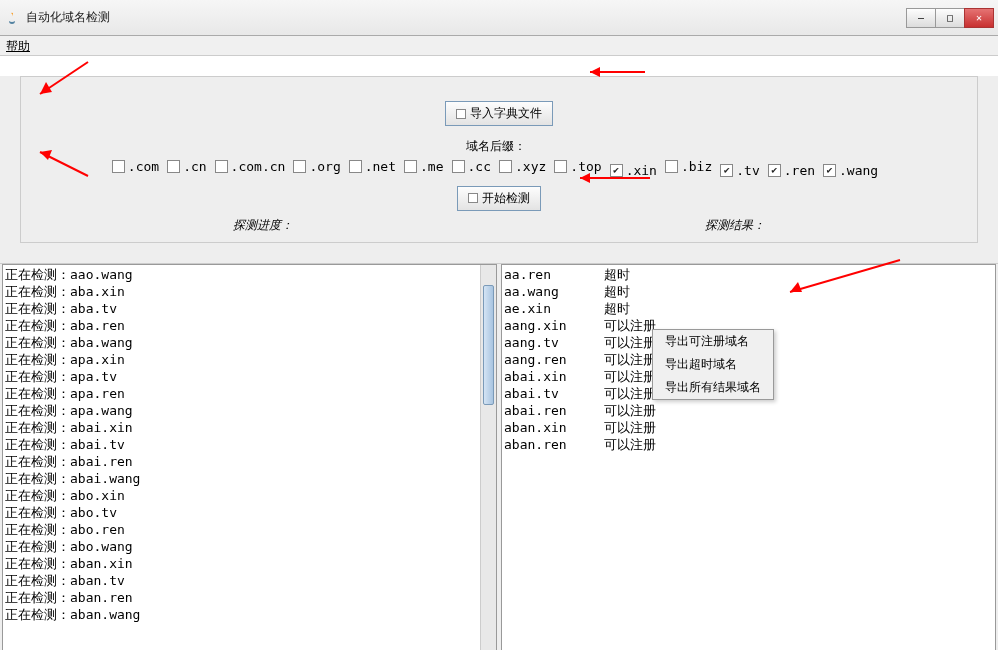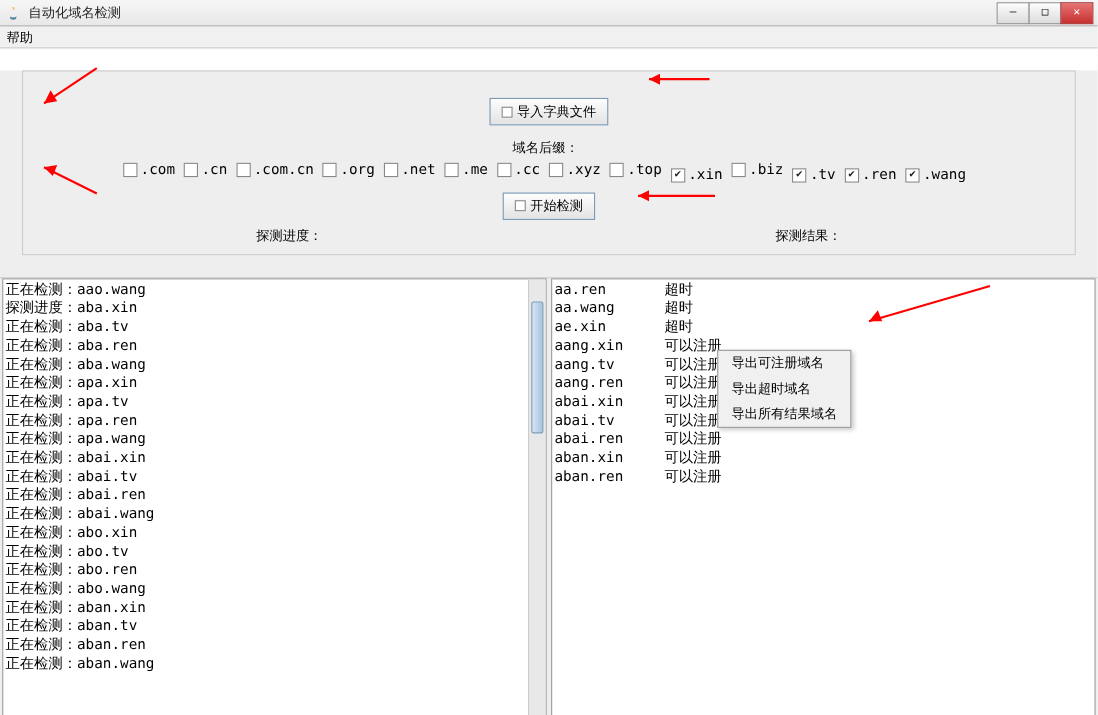--- a/index.html
+++ b/index.html
@@ -13,7 +13,7 @@
       position: relative;
     }
     .titlebar {
-      height: 24px;
+      height: 36px;
       background: linear-gradient(to bottom, #f6f6f6, #e8e8e8);
       border-bottom: 1px solid #aaa;
       display: flex;

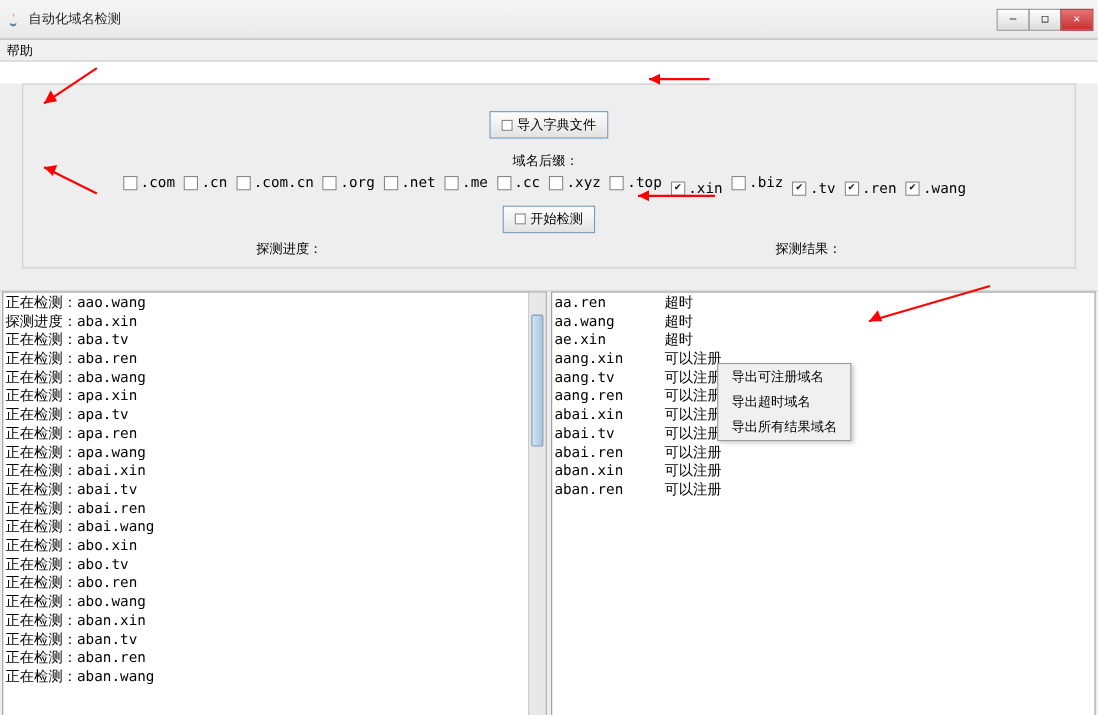--- a/index.html
+++ b/index.html
@@ -52,6 +52,7 @@
       border-bottom: 1px solid #ccc;
       padding: 2px 6px;
       font-size: 12px;
+      text-decoration: underline;
     }
     .content {
       position: relative;

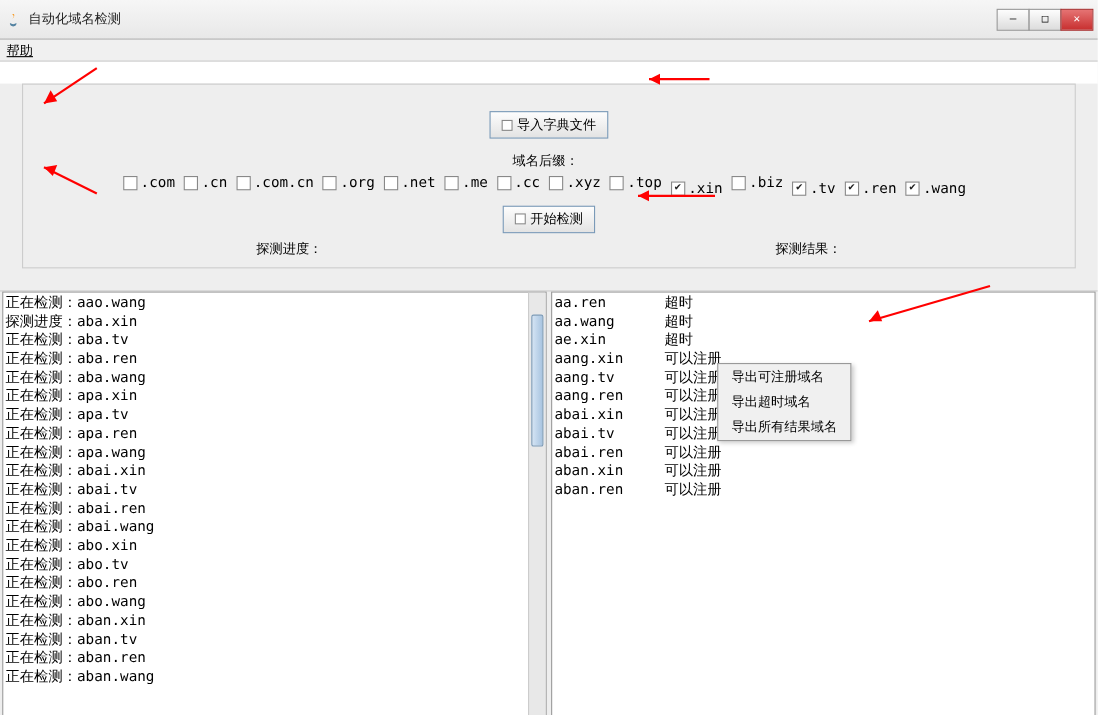--- a/index.html
+++ b/index.html
@@ -128,6 +128,7 @@
     .headers {
       display: flex;
       margin-top: 4px;
+      font-style: italic;
     }
     .headers > div {
       flex: 1;

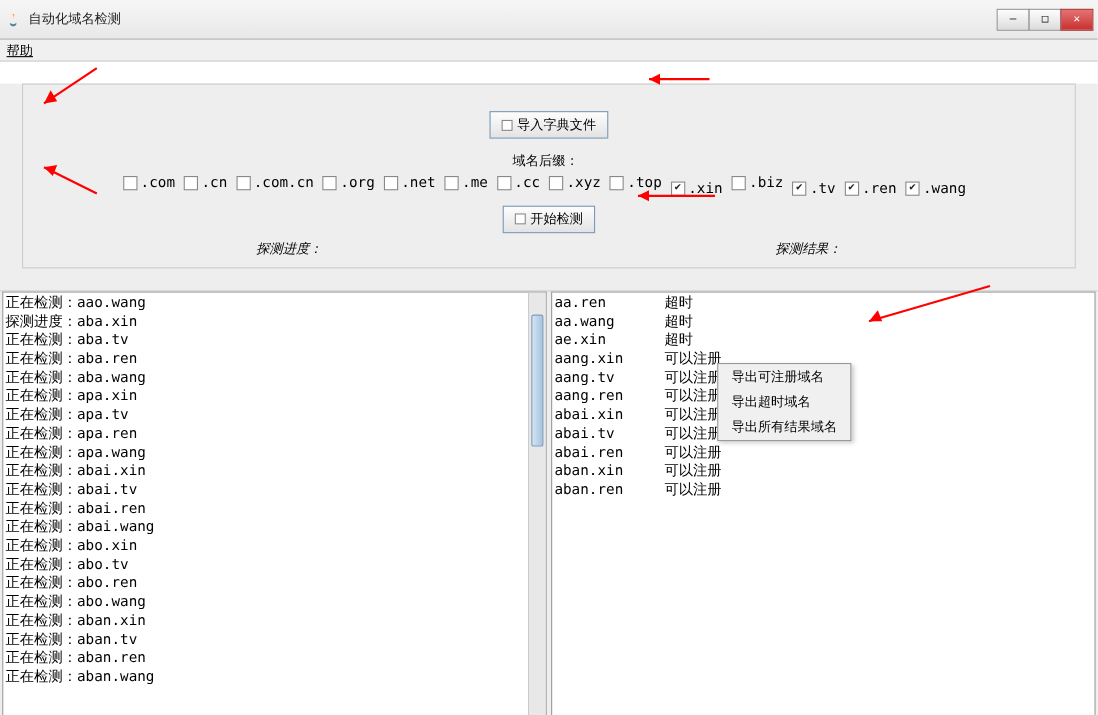--- a/index.html
+++ b/index.html
@@ -297,7 +297,7 @@
     <div class="panel">
       <div class="panel-inner" id="progress-list">
           <div class="progress-line">正在检测：aao.wang</div>
-          <div class="progress-line">探测进度：aba.xin</div>
+          <div class="progress-line">正在检测：aba.xin</div>
           <div class="progress-line">正在检测：aba.tv</div>
           <div class="progress-line">正在检测：aba.ren</div>
           <div class="progress-line">正在检测：aba.wang</div>

